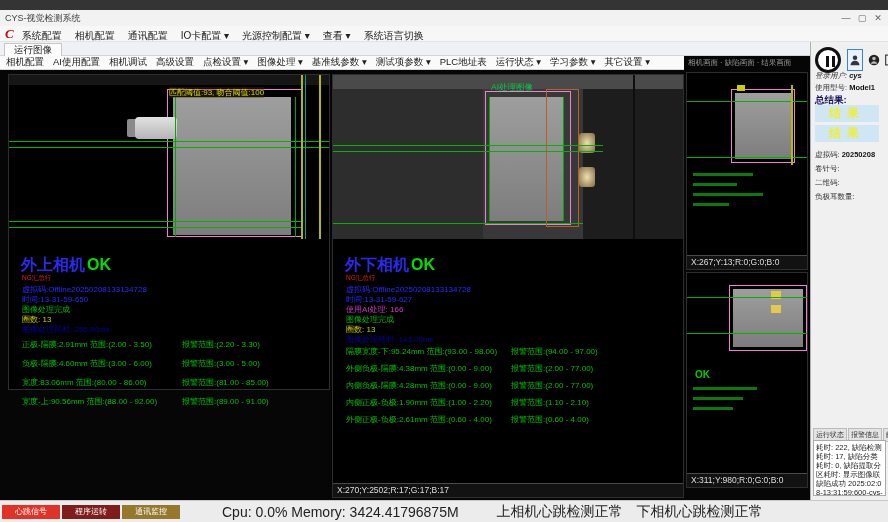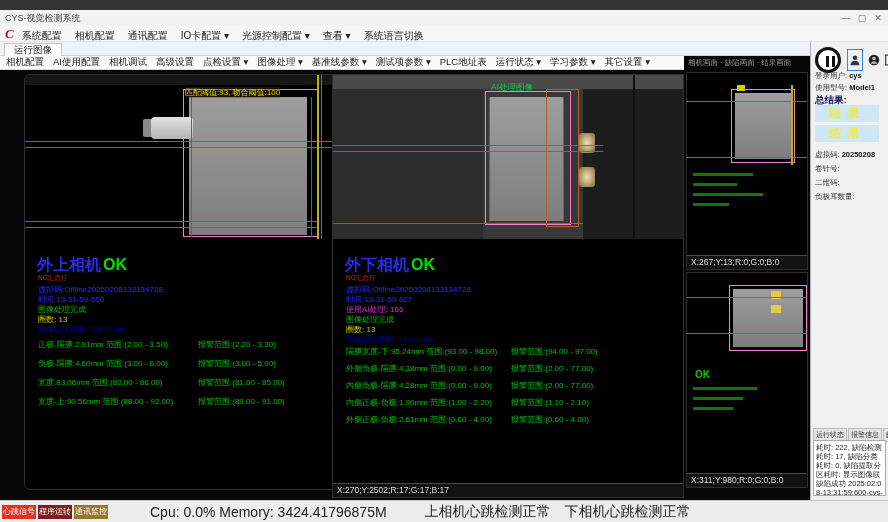--- a/index.html
+++ b/index.html
@@ -303,7 +303,7 @@
         </svg>
     </div>
 
-    <div class="crow" style="top:29px;">
+    <div class="crow" style="top:29px;font-style:italic;">
       <span>登录用户:</span>
       <span class="cval">cys</span>
     </div>

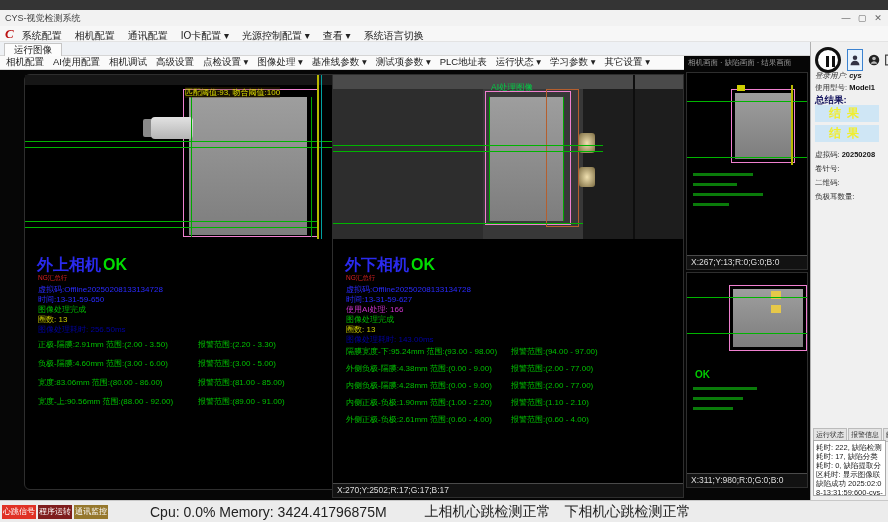--- a/index.html
+++ b/index.html
@@ -26,7 +26,7 @@
   #pvh{position:absolute;left:4px;top:2px;font-size:7.5px;color:#9a9a9a;white-space:nowrap;}
 
   .panel{position:absolute;background:#000;border:1px solid #2e2e2e;}
-  #lp{left:24px;top:4px;width:322px;height:416px;border-radius:6px;}
+  #lp{left:8px;top:4px;width:322px;height:316px;}
   #cp{left:332px;top:4px;width:352px;height:424px;}
   #pv1{left:686px;top:2px;width:122px;height:198px;}
   #pv2{left:686px;top:202px;width:122px;height:216px;}

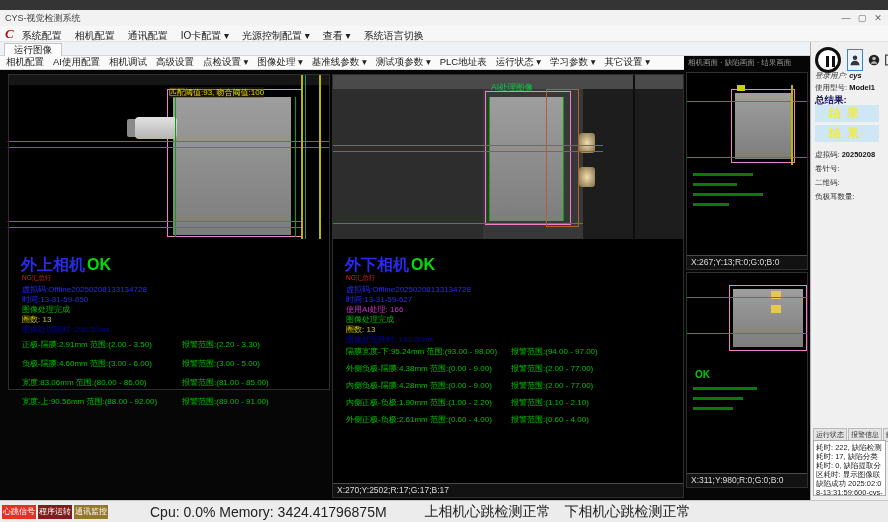--- a/index.html
+++ b/index.html
@@ -94,7 +94,7 @@
 
   
   #sb{left:0;top:500px;width:888px;height:22px;background:#ececec;border-top:1px solid #c8c8c8;display:flex;align-items:center;}
-  .seg{height:14px;line-height:14px;padding:0 1px;color:#fff;font-size:8px;margin-left:2px;white-space:nowrap;}
+  .seg{height:14px;line-height:14px;padding:0 13px;color:#fff;font-size:8px;margin-left:2px;white-space:nowrap;}
   .sbtxt{font-size:14px;color:#222;white-space:nowrap;}
   #cpu{margin-left:42px;} #camup{margin-left:38px;} #camdn{margin-left:14px;}
 </style>

